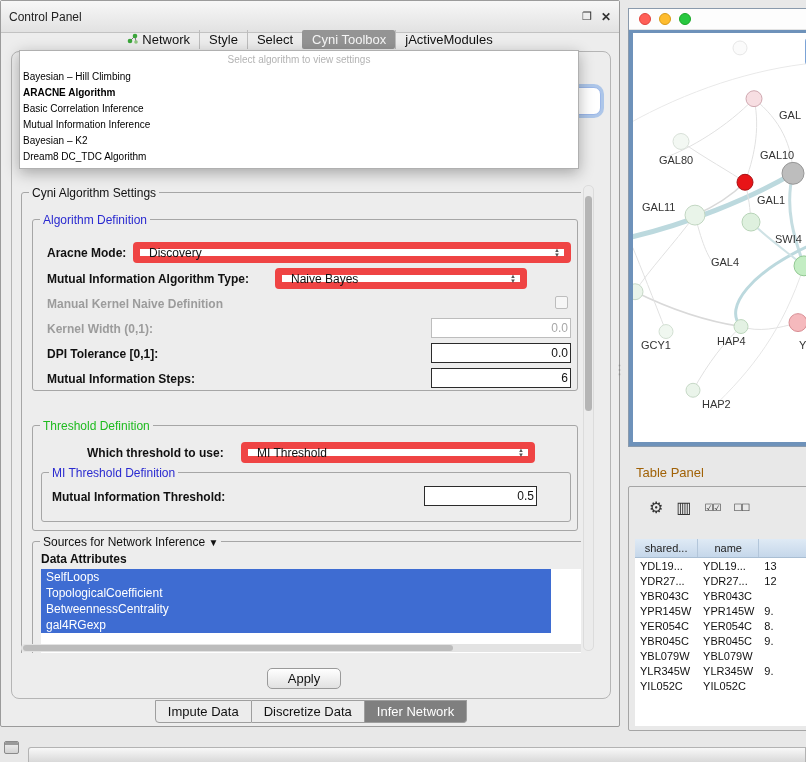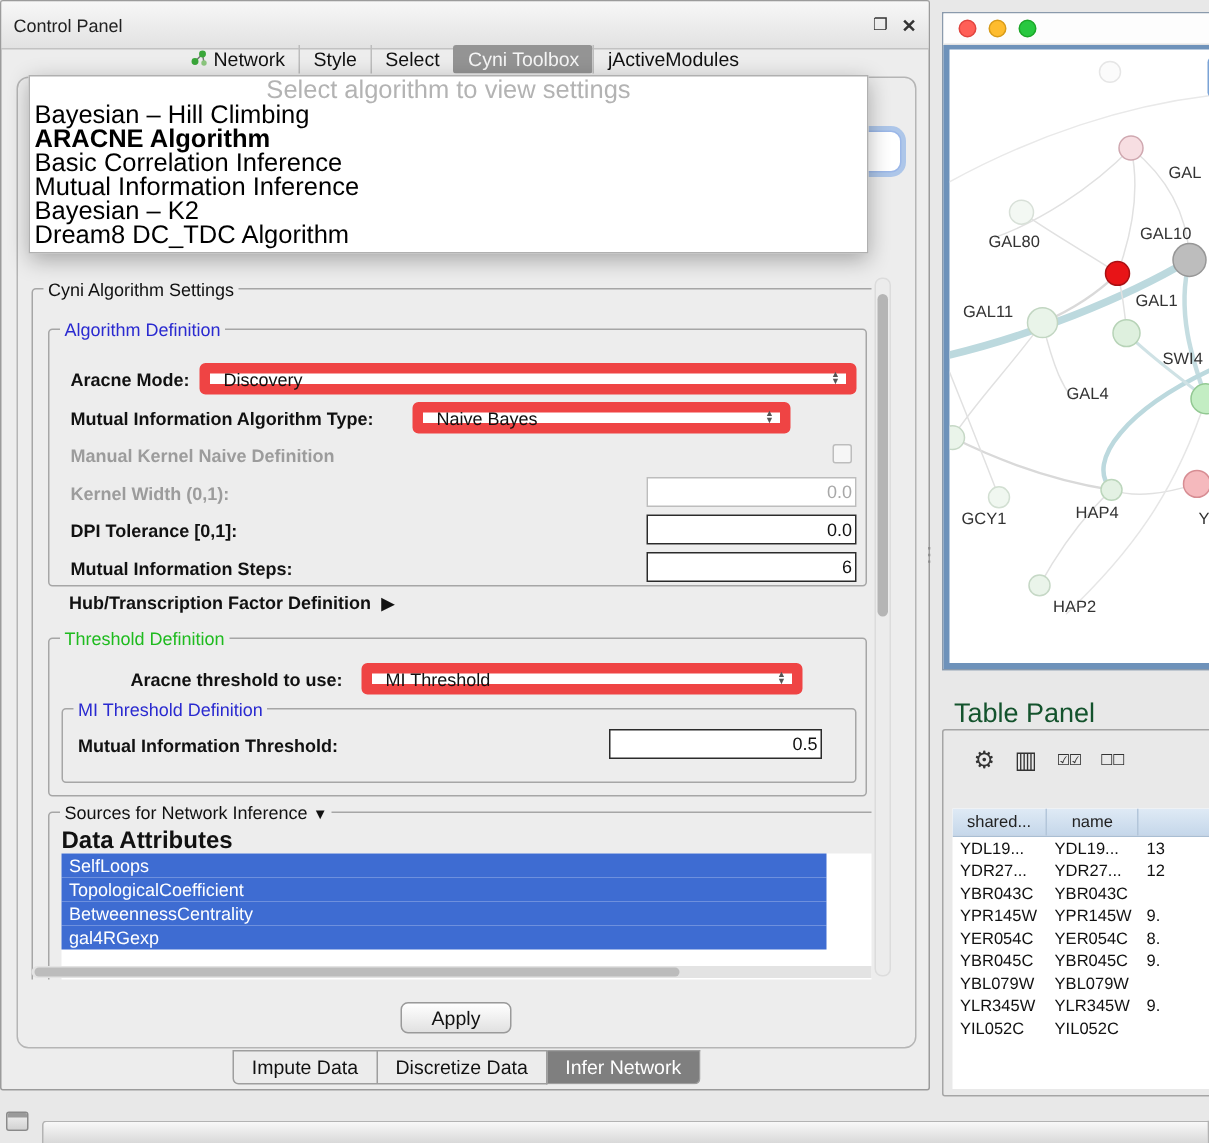--- a/index.html
+++ b/index.html
@@ -19,7 +19,7 @@
 #focus-box{position:absolute;left:570px;top:86px;width:30px;height:28px;border-radius:7px;background:#fff;border:1px solid #9bb7e8;box-shadow:0 0 0 3px rgba(110,160,230,.5);z-index:5}
 
 
-#popup{position:absolute;left:18px;top:49px;width:560px;background:#fff;border:1px solid #b0b0b0;box-shadow:0 4px 14px rgba(0,0,0,.3);z-index:40;font-size:17px;padding-bottom:3px}
+#popup{position:absolute;left:18px;top:49px;width:560px;background:#fff;border:1px solid #b0b0b0;box-shadow:0 4px 14px rgba(0,0,0,.3);z-index:40;font-size:10px;padding-bottom:3px}
 .dd-ph{text-align:center;color:#b3b3b3;line-height:18px}
 .dd-item{line-height:16px;padding:0 3px;color:#000}
 .dd-item.selected{font-weight:bold}

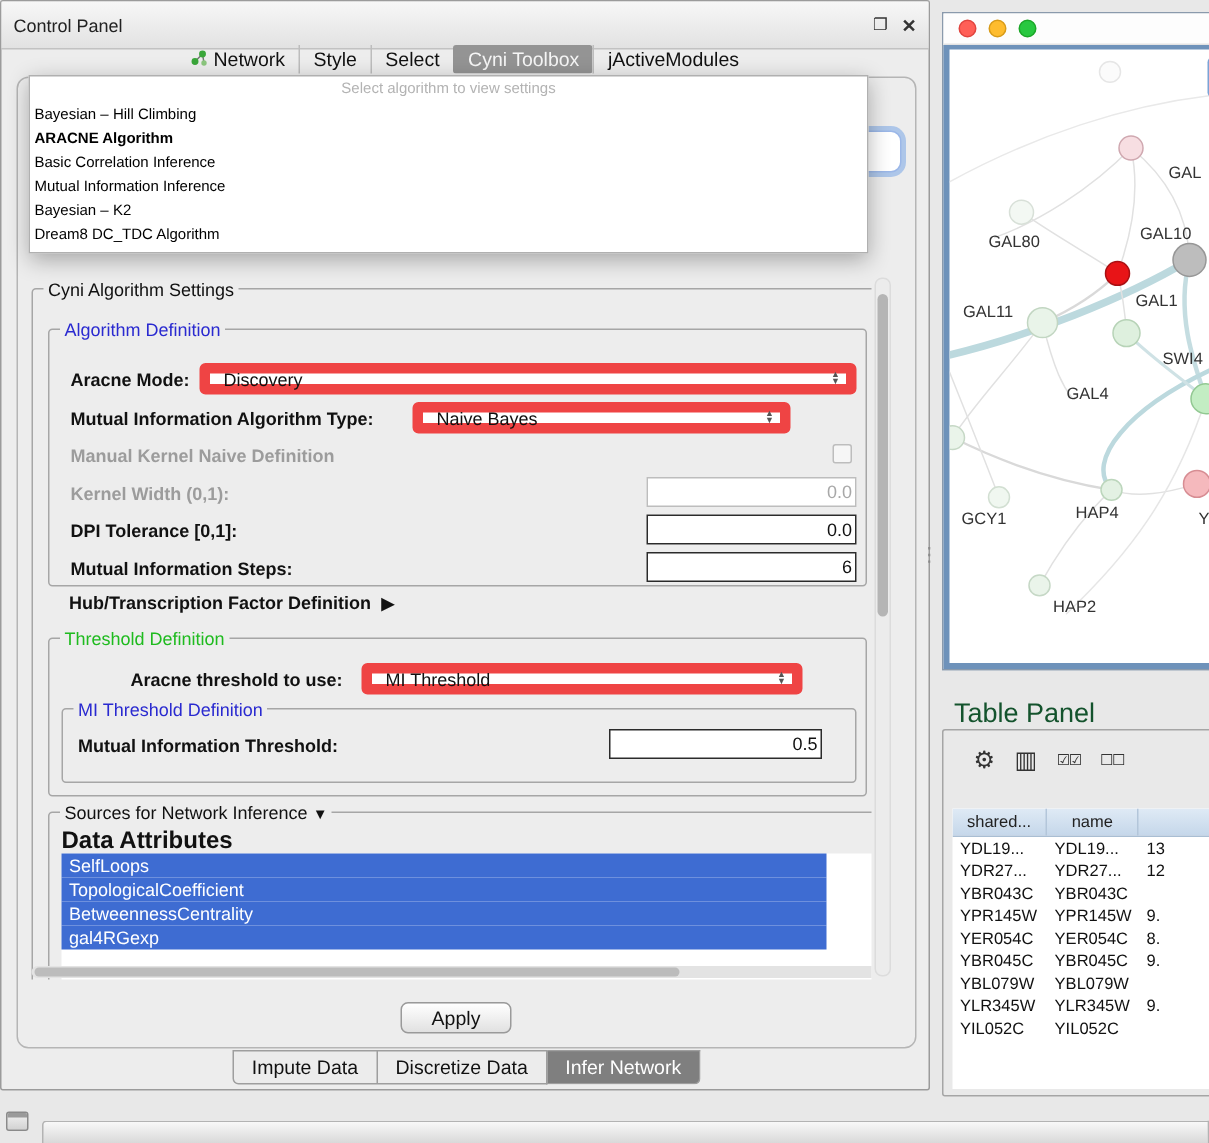--- a/index.html
+++ b/index.html
@@ -173,10 +173,6 @@
         <div class="field" style="left:398px;top:148px;width:140px">6</div>
       </div>
 
-      <div id="hub-row">
-        <span>Hub/Transcription Factor Definition</span>
-        <span class="tri">▶</span>
-      </div>
 
       <div class="group" style="left:10px;top:232px;width:546px;height:106px">
         <span class="legend green">Threshold Definition</span>

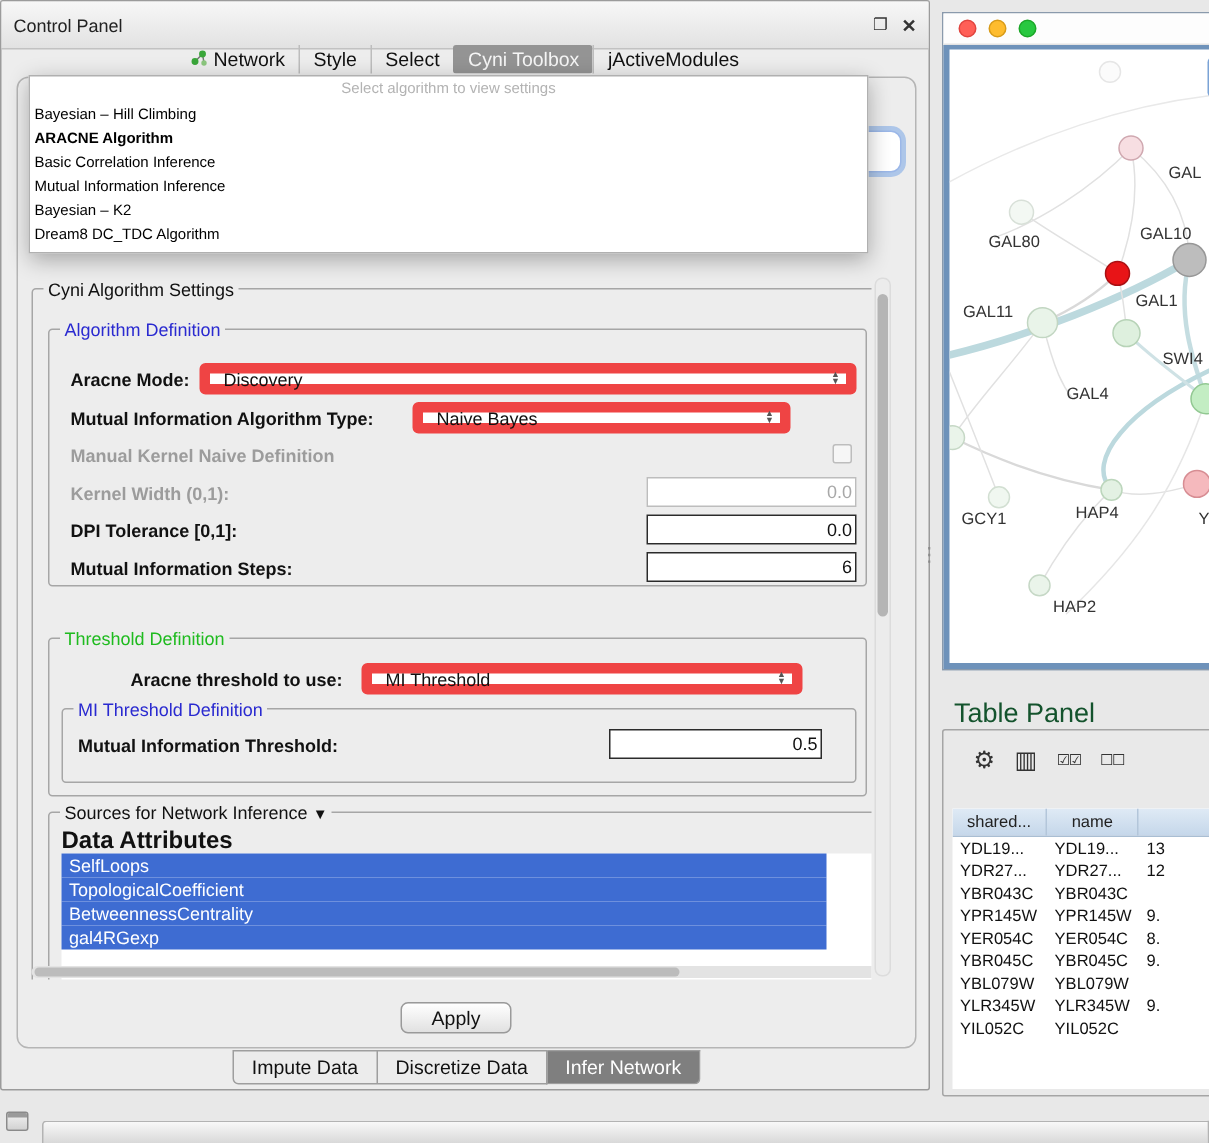--- a/index.html
+++ b/index.html
@@ -177,7 +177,7 @@
       <div class="group" style="left:10px;top:232px;width:546px;height:106px">
         <span class="legend green">Threshold Definition</span>
 
-        <span class="lbl" style="left:54px;top:20px">Aracne threshold to use:</span>
+        <span class="lbl" style="left:54px;top:20px">Which threshold to use:</span>
         <div class="combo" style="left:208px;top:16px;width:294px">
           <span class="combo-val">MI Threshold</span>
           <span class="combo-arrows">

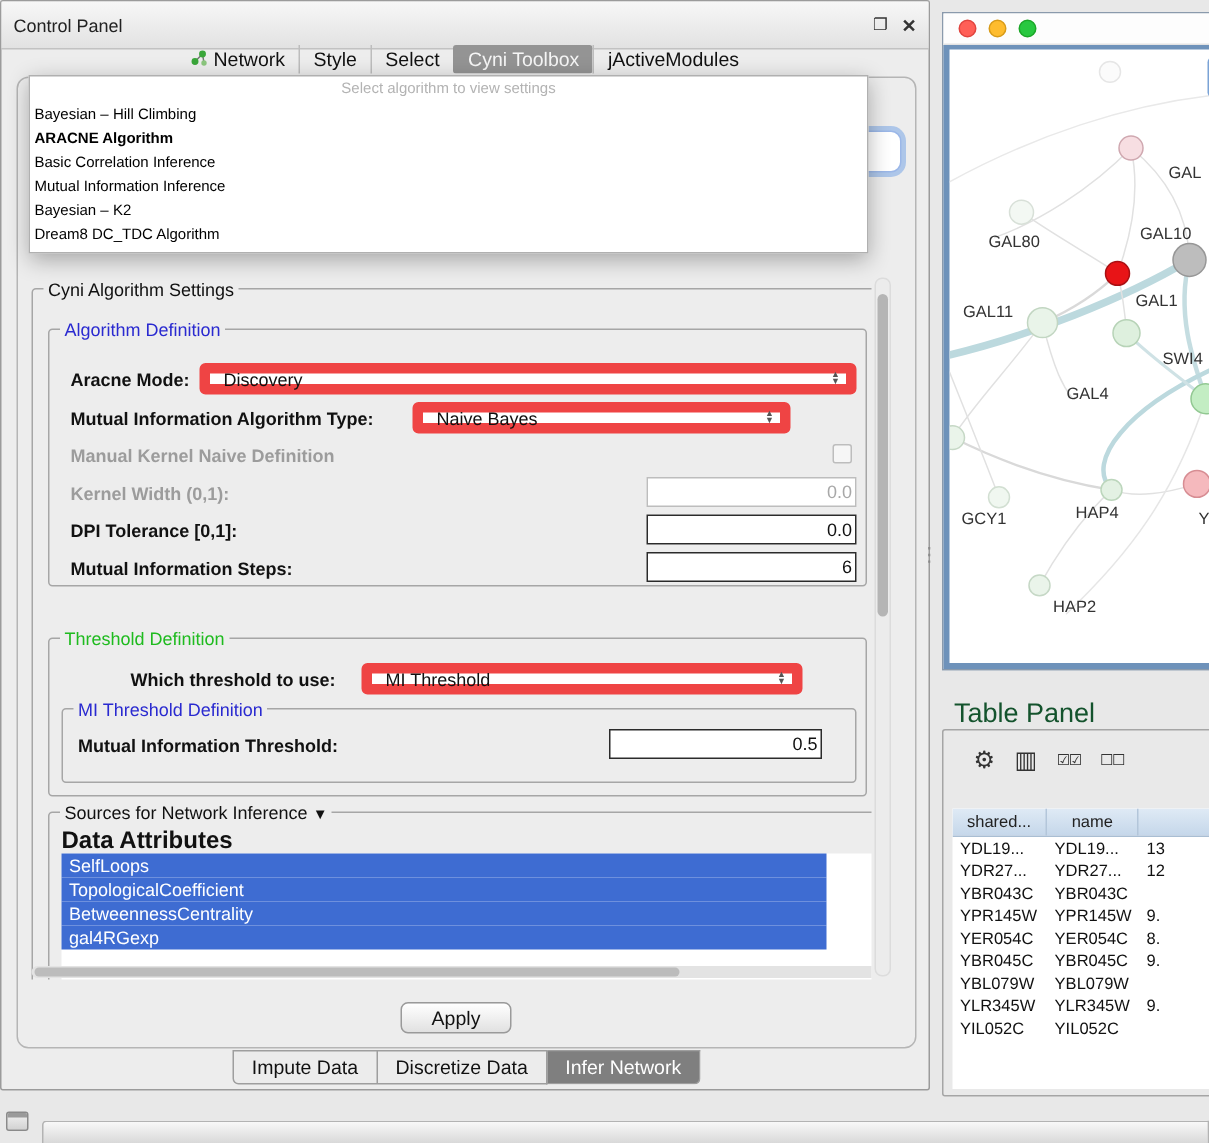--- a/index.html
+++ b/index.html
@@ -66,7 +66,7 @@
 #net-scroll-thumb{position:absolute;right:1px;top:5px;width:7px;height:27px;background:#7ba3d6;border-radius:4px}
 
 
-#tp-title{position:absolute;left:636px;top:465px;font-size:18px;color:#14532d}
+#tp-title{position:absolute;left:636px;top:465px;font-size:13px;color:#a16207}
 #tp{position:absolute;left:628px;top:486px;width:186px;height:245px;background:#e9e9e9;border:1px solid #a5a5a5;border-radius:2px}
 #tp-toolbar{position:absolute;left:0;top:6px;height:30px;display:flex;align-items:center;gap:13px;padding-left:20px;color:#333}
 .tbico{font-size:16px;line-height:16px}

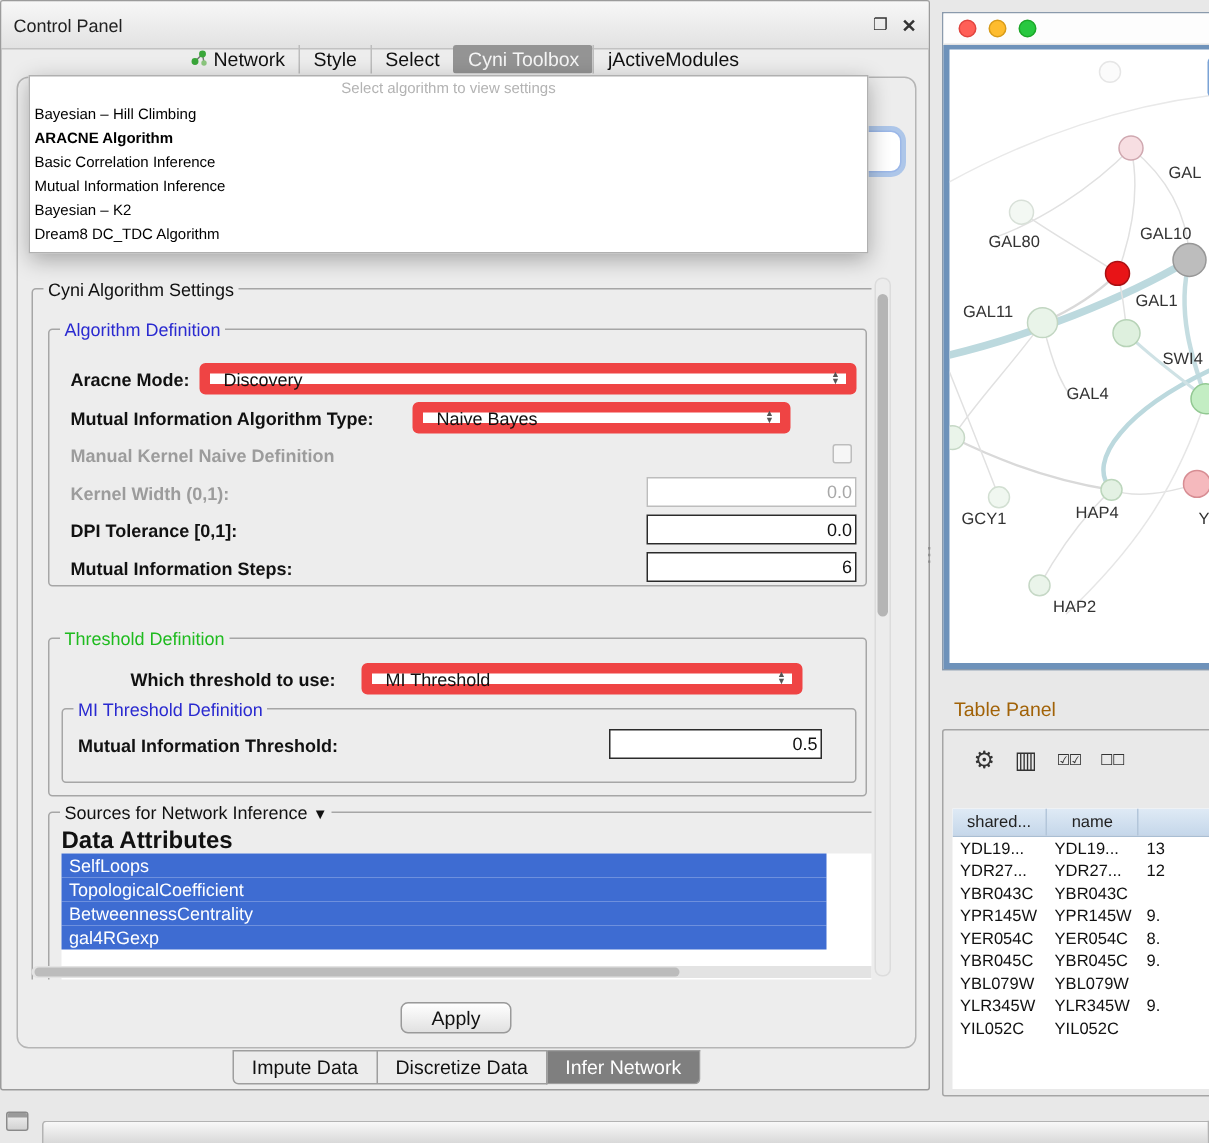--- a/index.html
+++ b/index.html
@@ -189,7 +189,7 @@
         <div class="group" style="left:8px;top:46px;width:530px;height:50px">
           <span class="legend blue">MI Threshold Definition</span>
           <span class="lbl" style="left:10px;top:17px">Mutual Information Threshold:</span>
-          <div class="field" style="left:364px;top:13px;width:142px">0.5</div>
+          <div class="field" style="left:382px;top:13px;width:113px">0.5</div>
         </div>
       </div>
 

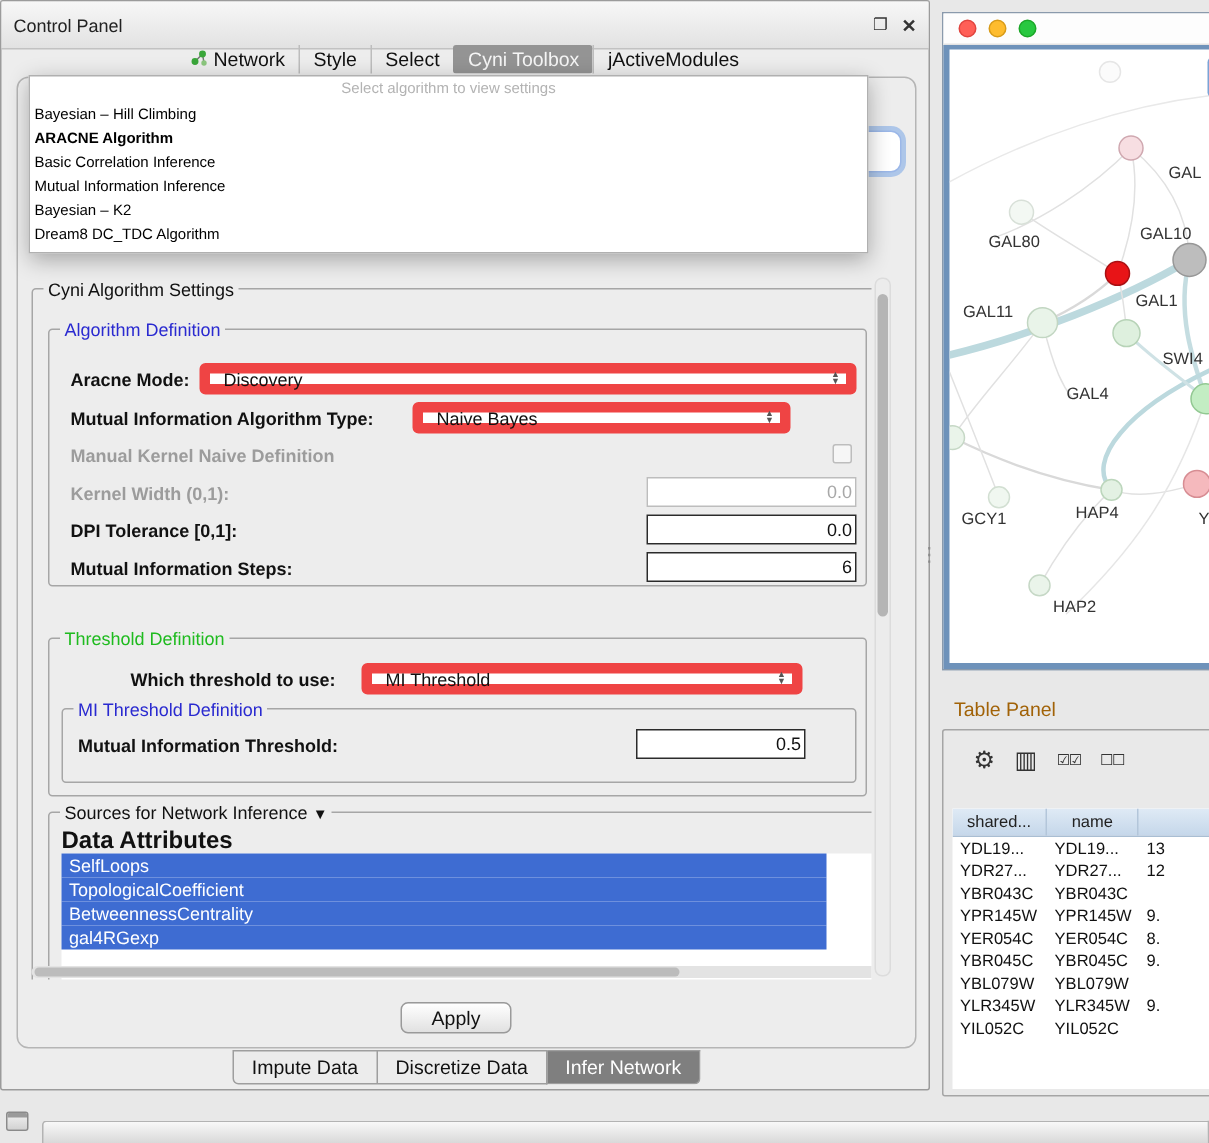--- a/index.html
+++ b/index.html
@@ -42,7 +42,7 @@
 .checkbox{position:absolute;width:13px;height:13px;border:1px solid #bdbdbd;background:#f6f6f6;border-radius:2px}
 #hub-row{position:absolute;left:24px;top:202px;font-size:12px;font-weight:bold;display:flex;gap:7px;align-items:center}
 #hub-row .tri{font-size:11px}
-.src-sub{position:absolute;left:8px;top:10px;font-size:16px;font-weight:bold}
+.src-sub{position:absolute;left:8px;top:10px;font-size:12px;font-weight:bold}
 #attr-list{position:absolute;left:8px;top:27px;width:548px;height:260px;background:#fff}
 .attr-item{height:16px;line-height:16px;padding-left:5px;width:510px;background:#3e6cd2;color:#fff;font-size:12px;overflow:hidden;white-space:nowrap}
 #hscroll{position:absolute;left:2px;top:461px;width:564px;height:8px;background:#e3e3e3;border-radius:4px}

